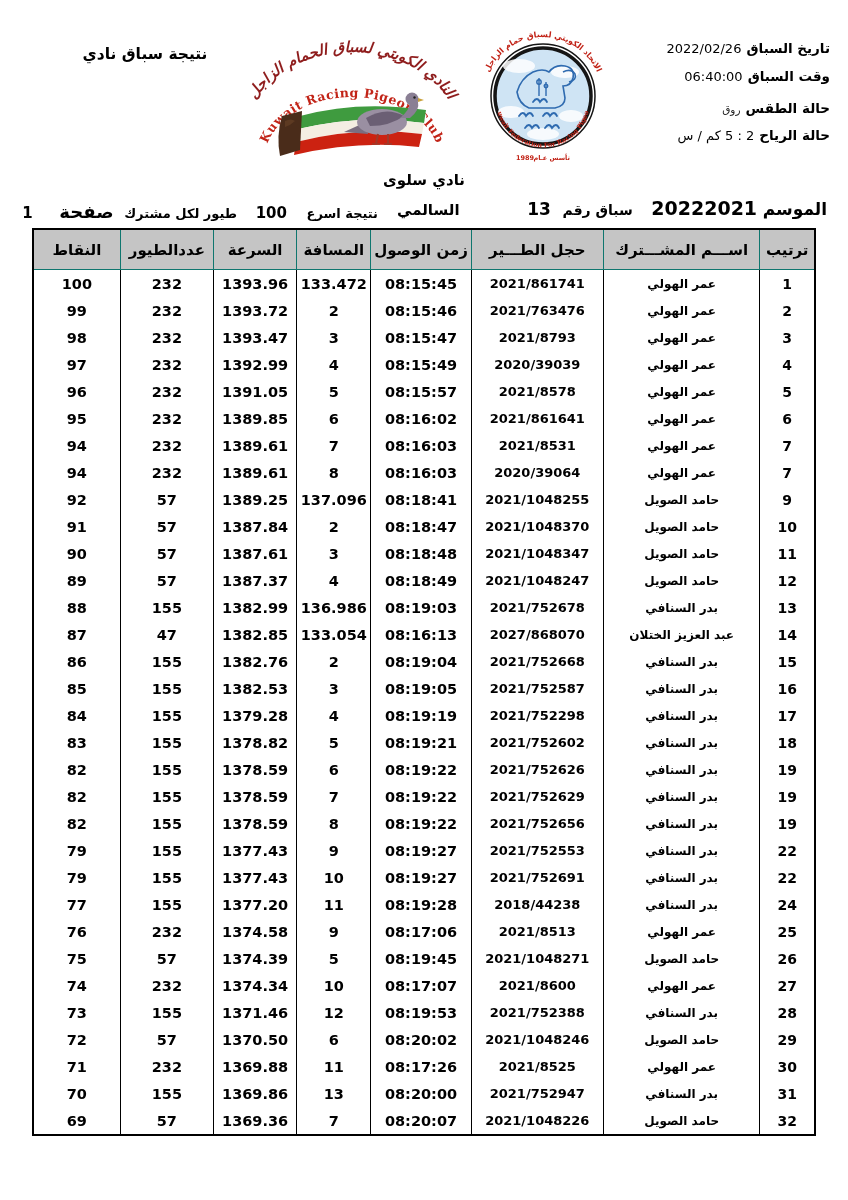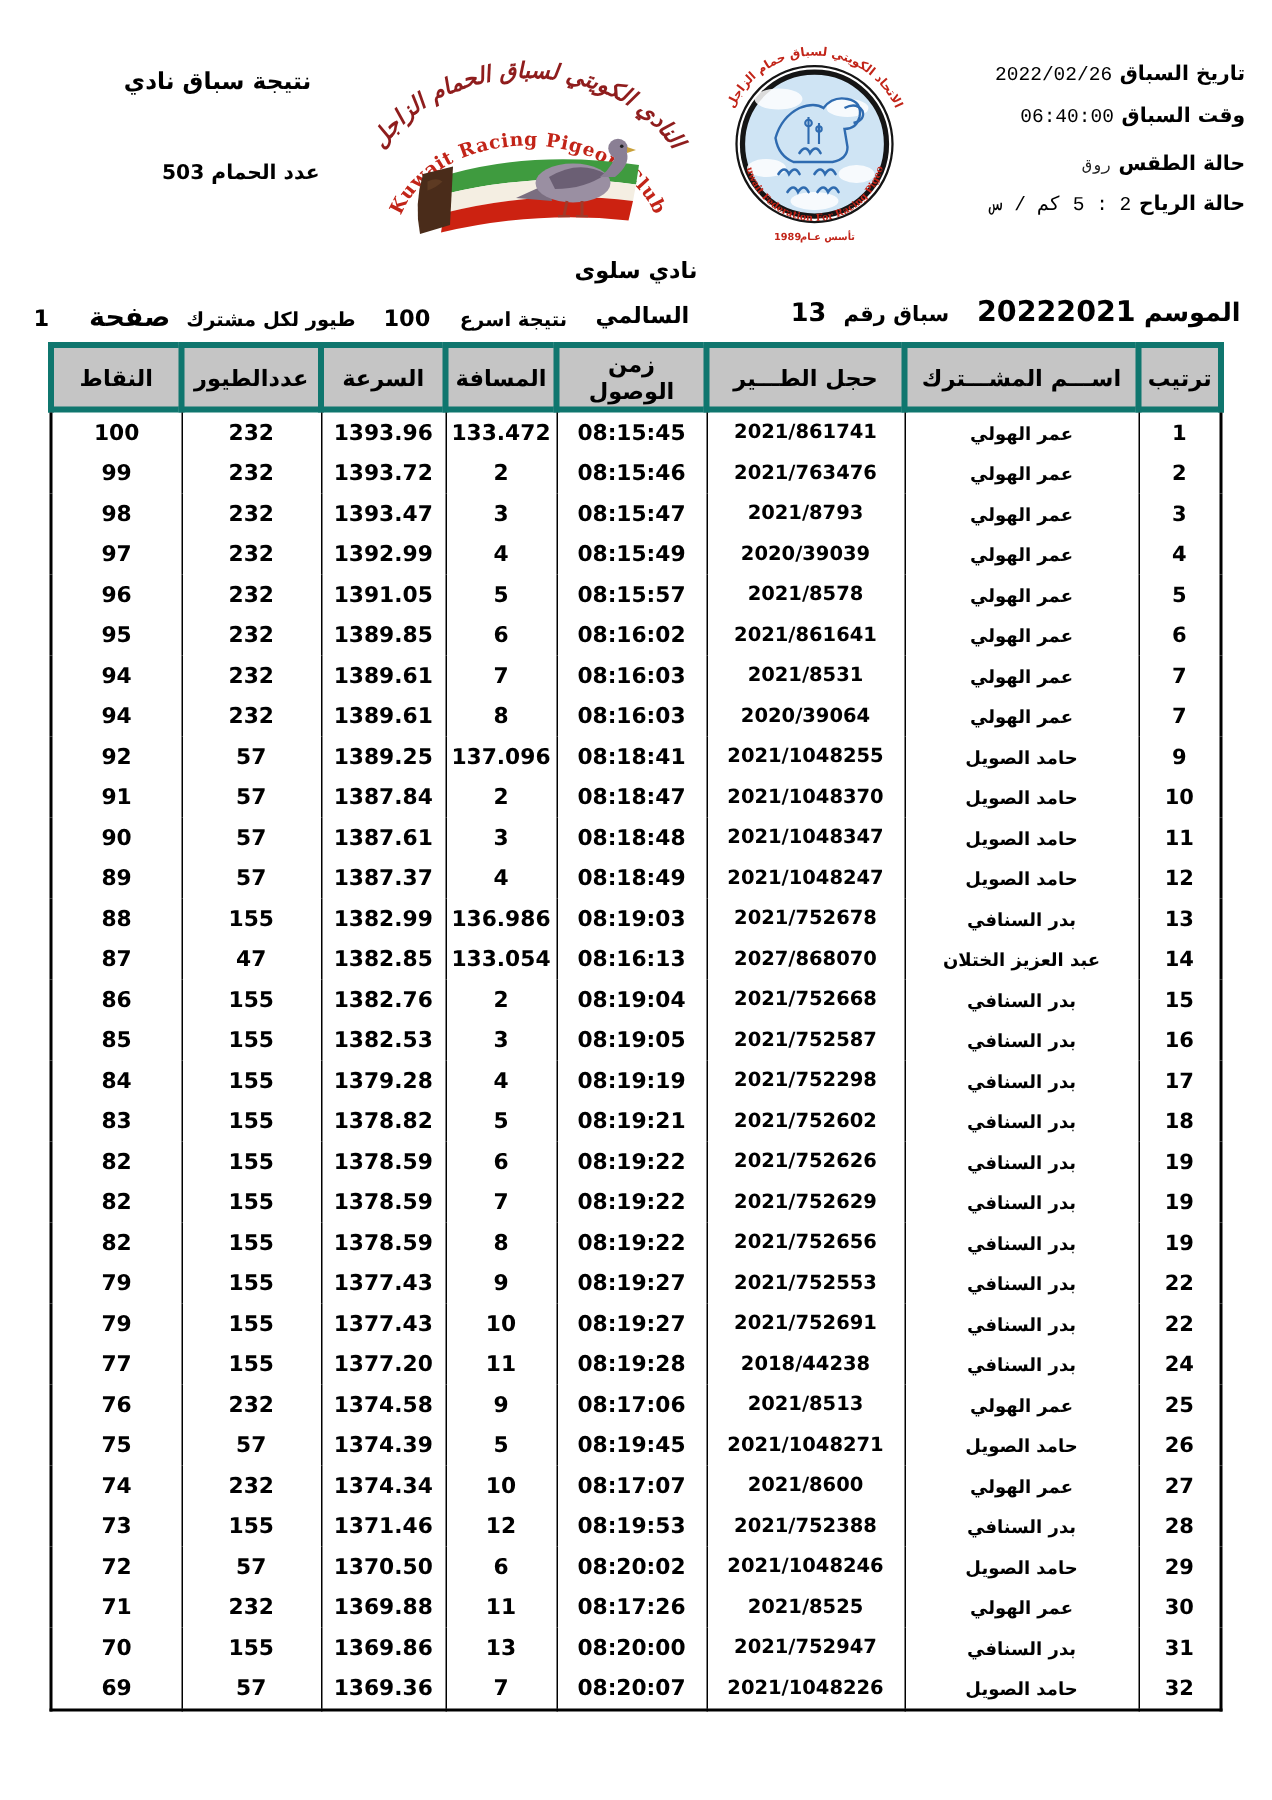--- a/index.html
+++ b/index.html
@@ -15,7 +15,7 @@
   .meta-line.l3{top:60px;}
   .meta-line.l4{top:87px;}
   .meta-label{font-weight:bold;font-size:13.5px;}
-  .meta-value{font-weight:normal;font-size:13px;font-family:Liberation Mono, monospace;}
+  .meta-value{font-weight:normal;font-size:13px;}
   .meta-value.sm{font-size:10.5px;color:#222;}
   
   .report-title{position:absolute;top:45px;left:70px;width:150px;text-align:center;

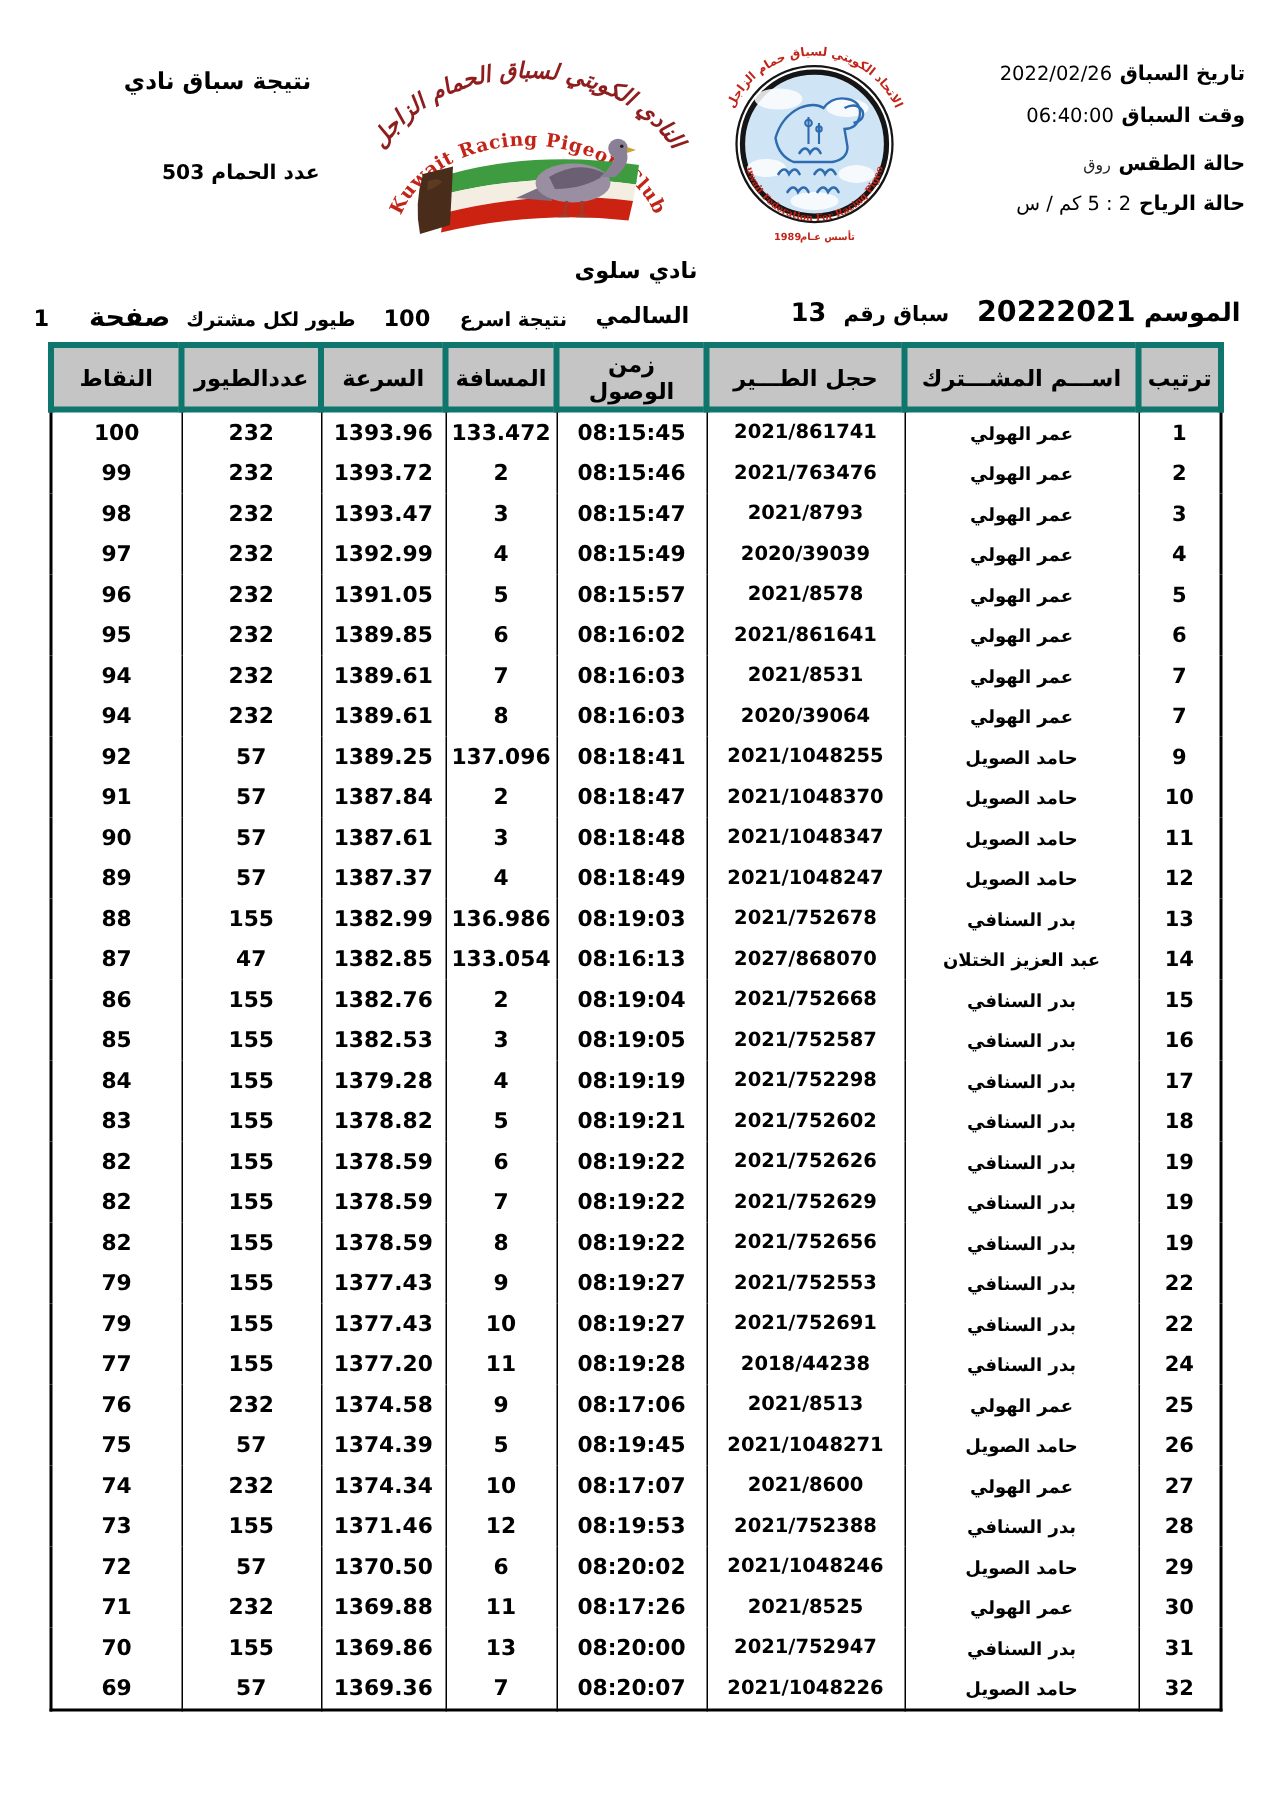--- a/index.html
+++ b/index.html
@@ -92,10 +92,6 @@
 
   <div class="report-title">نتيجة سباق نادي</div>
   <div class="counts">
-    <div class="count-line">
-      <span>عدد الحمام</span>
-      <span>503</span>
-    </div>
   </div>
 
   <svg class="club-logo" viewBox="0 0 228 138">

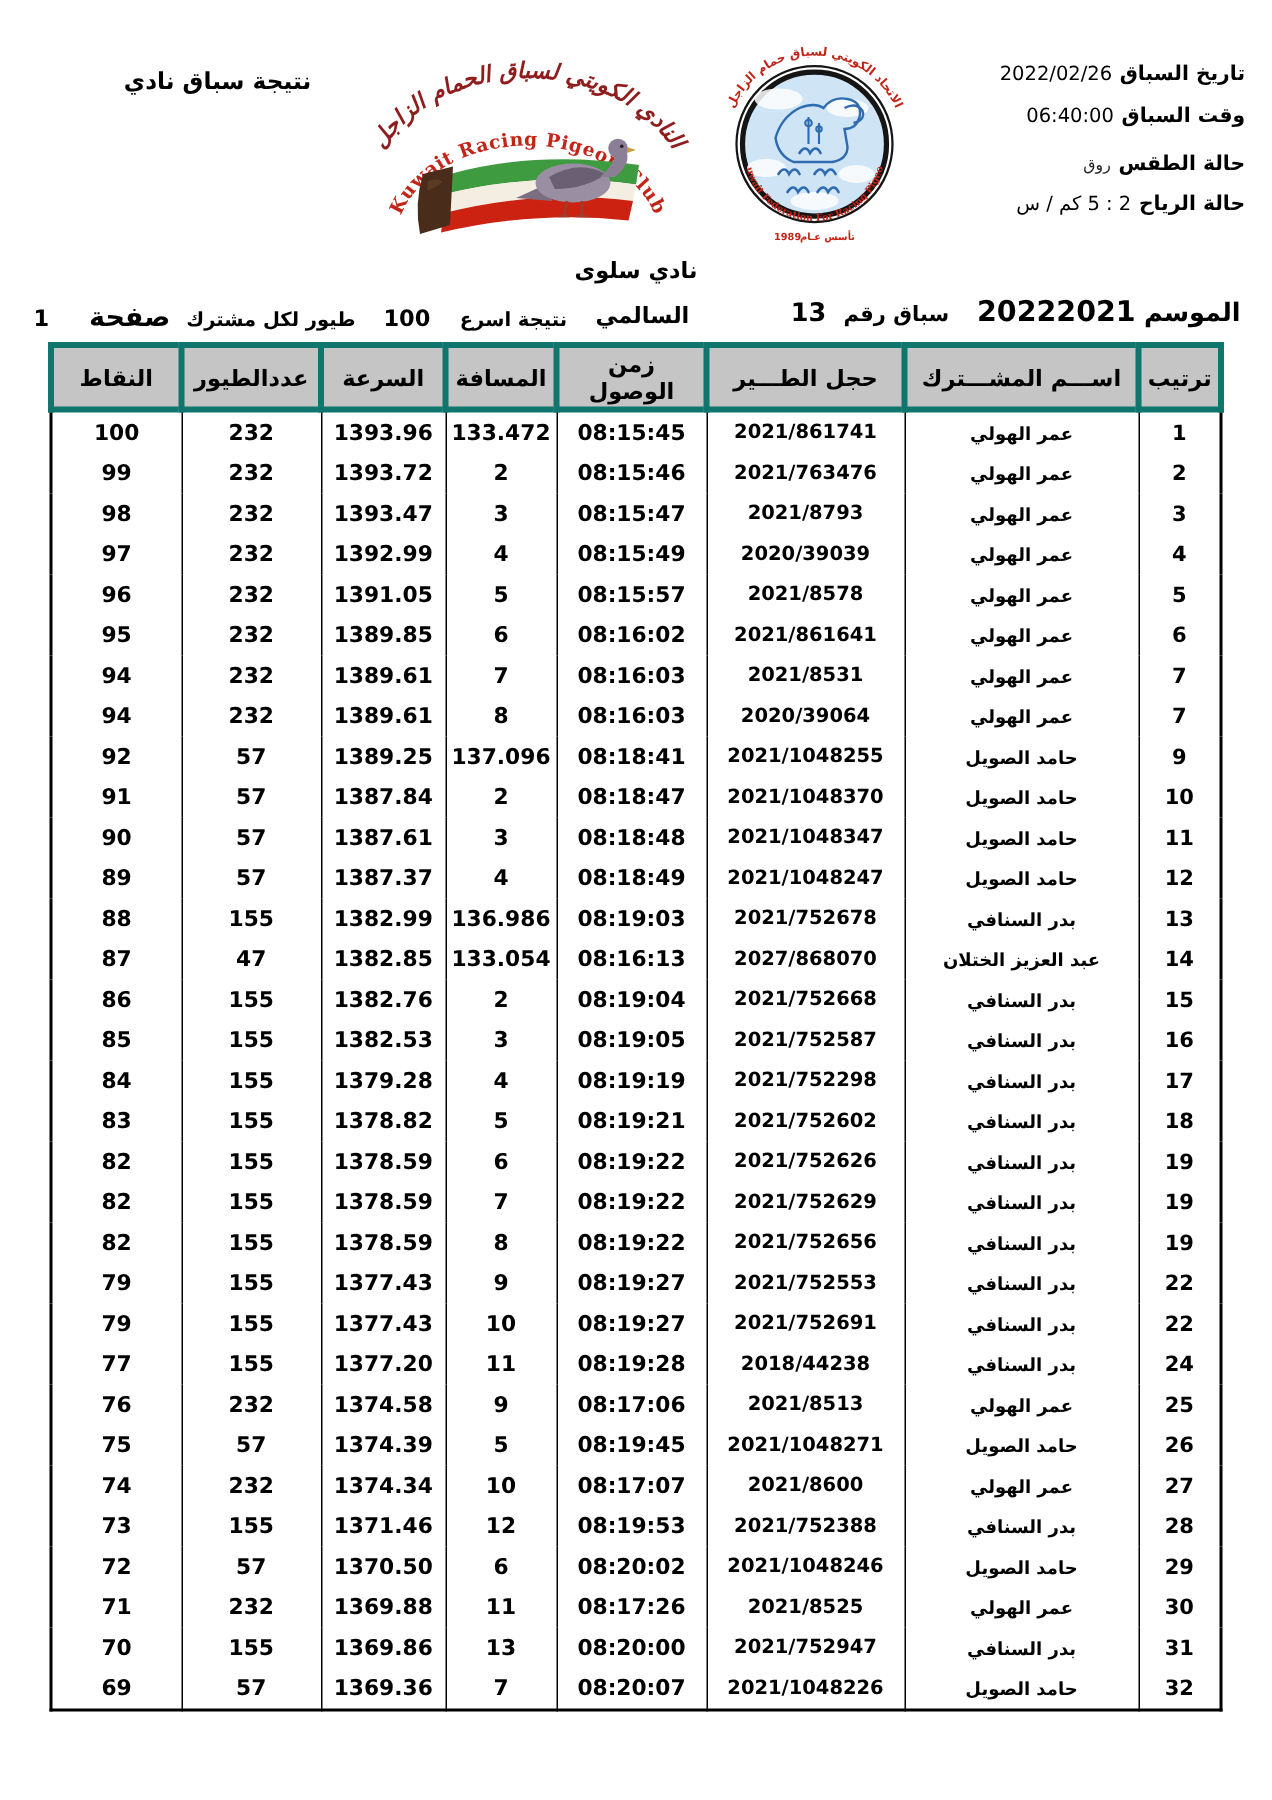--- a/index.html
+++ b/index.html
@@ -48,7 +48,7 @@
     border:2px solid #000;
   }
   table.results th{
-    background:#c5c5c5;border:4px solid #0f766e;height:39px;
+    background:#c5c5c5;border:1px solid #0f766e;height:39px;
     font-weight:bold;font-size:15px;padding:0 2px;text-align:center;
   }
   table.results td{

